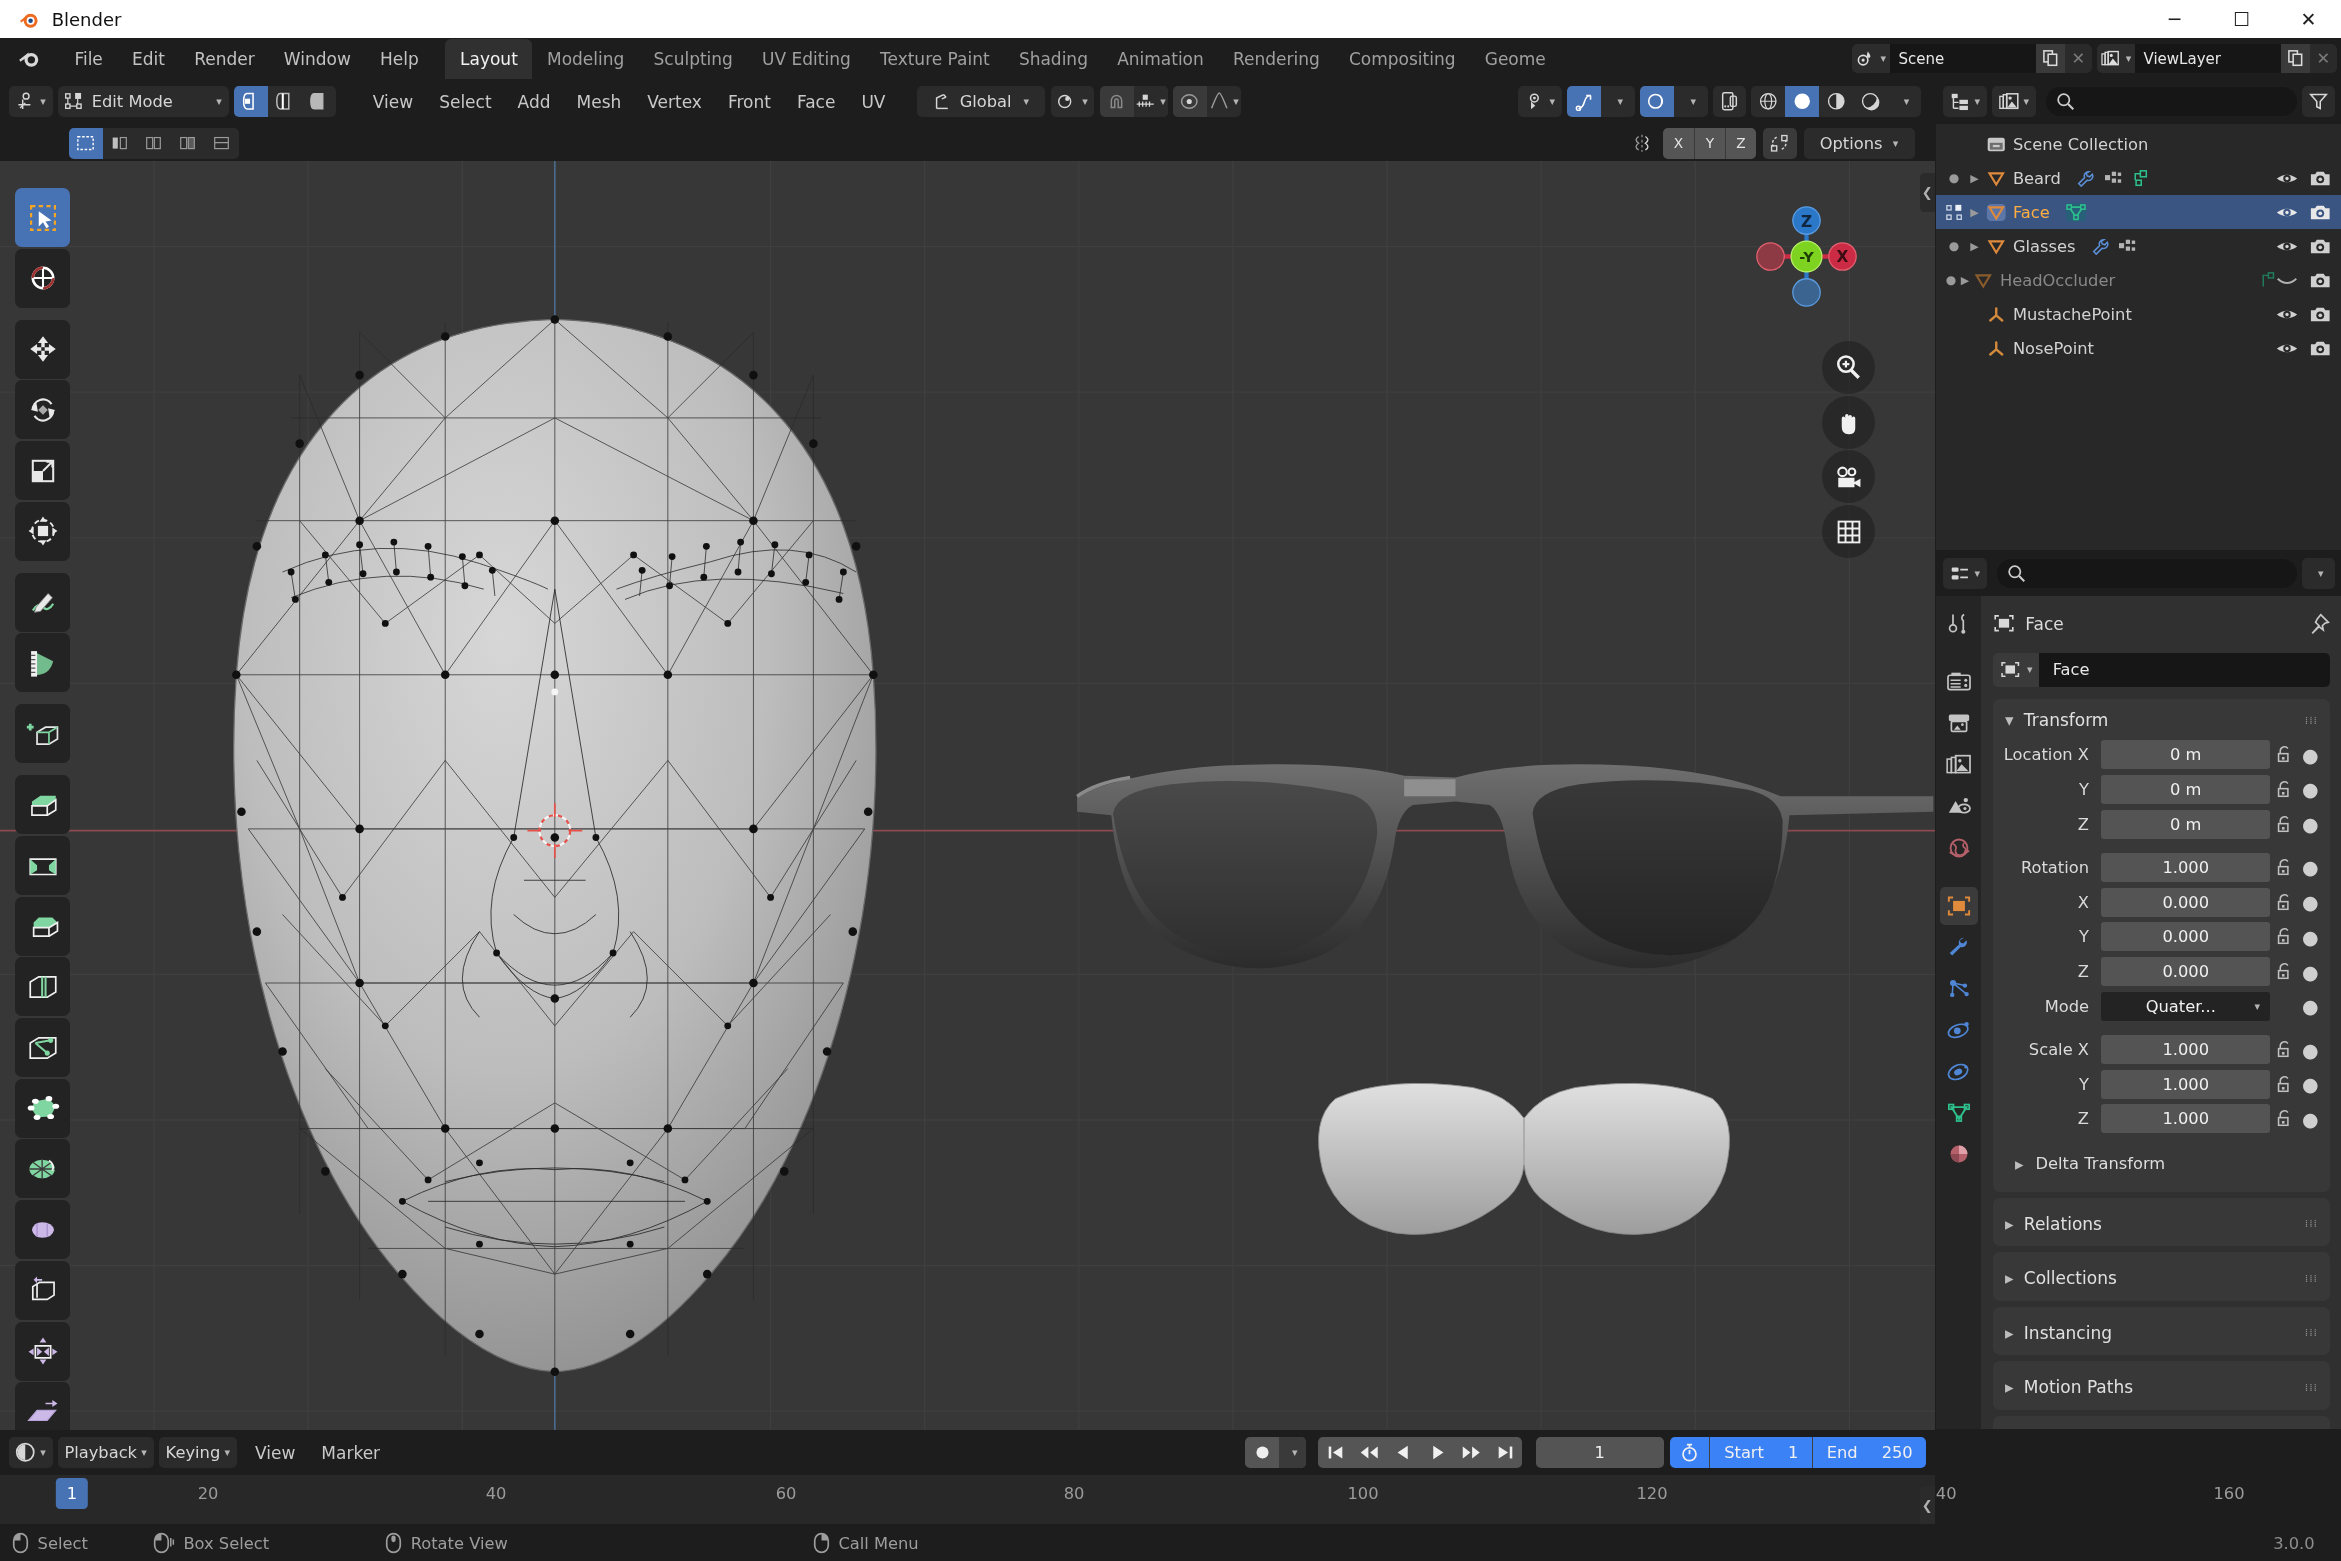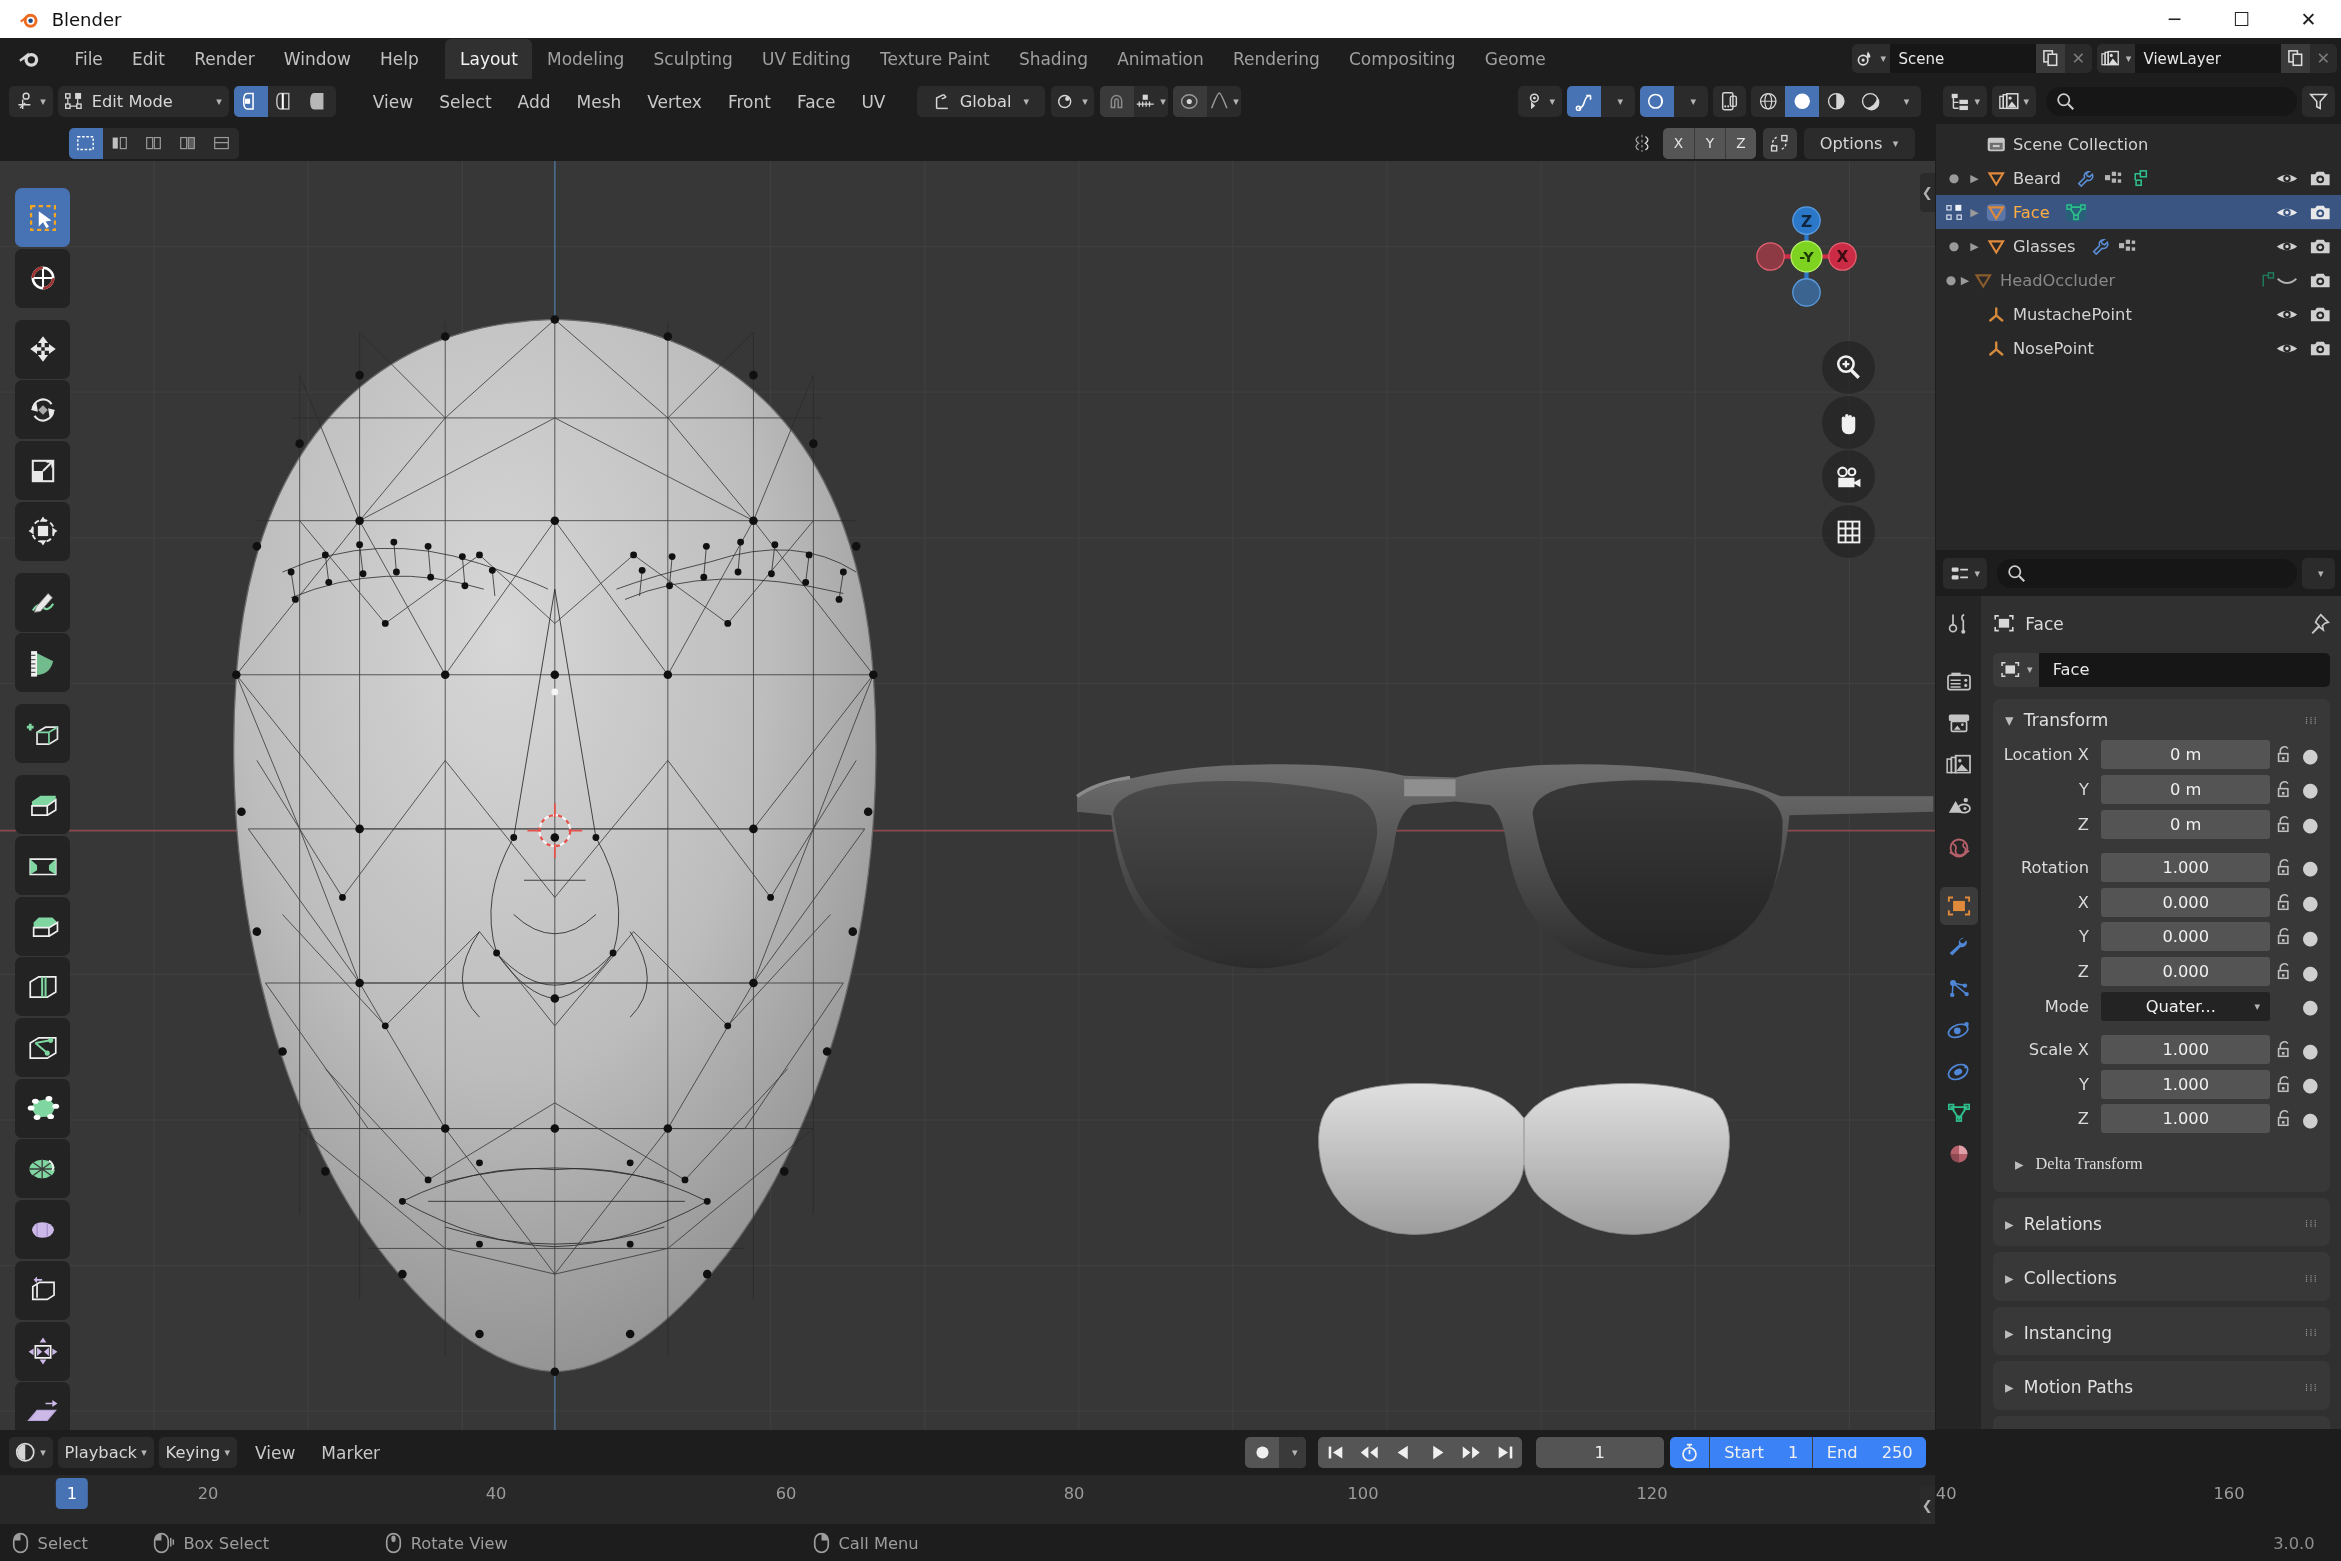--- a/index.html
+++ b/index.html
@@ -145,7 +145,7 @@
     color:#cfcfcf; font-size:19px; }
   .grp { margin-bottom:10.3px; }
   .dots6 { margin-left:auto; color:#8a8a8a; font-size:11px; letter-spacing:0.9px; }
-  .sub { font-size:16.3px; color:#dcdcdc;font-family:Liberation Serif, serif; }
+  .sub { font-size:16.3px; color:#dcdcdc; }
 
   
   .timeline { position:absolute; left:0; top:1430px; width:1935px; height:94px;

